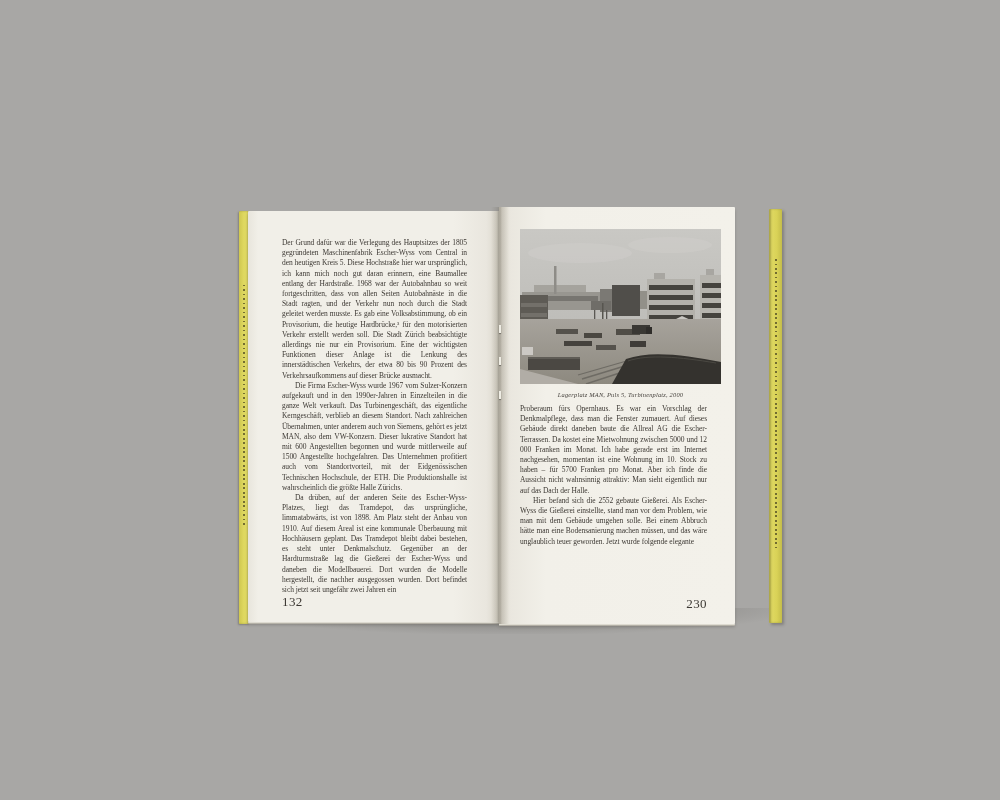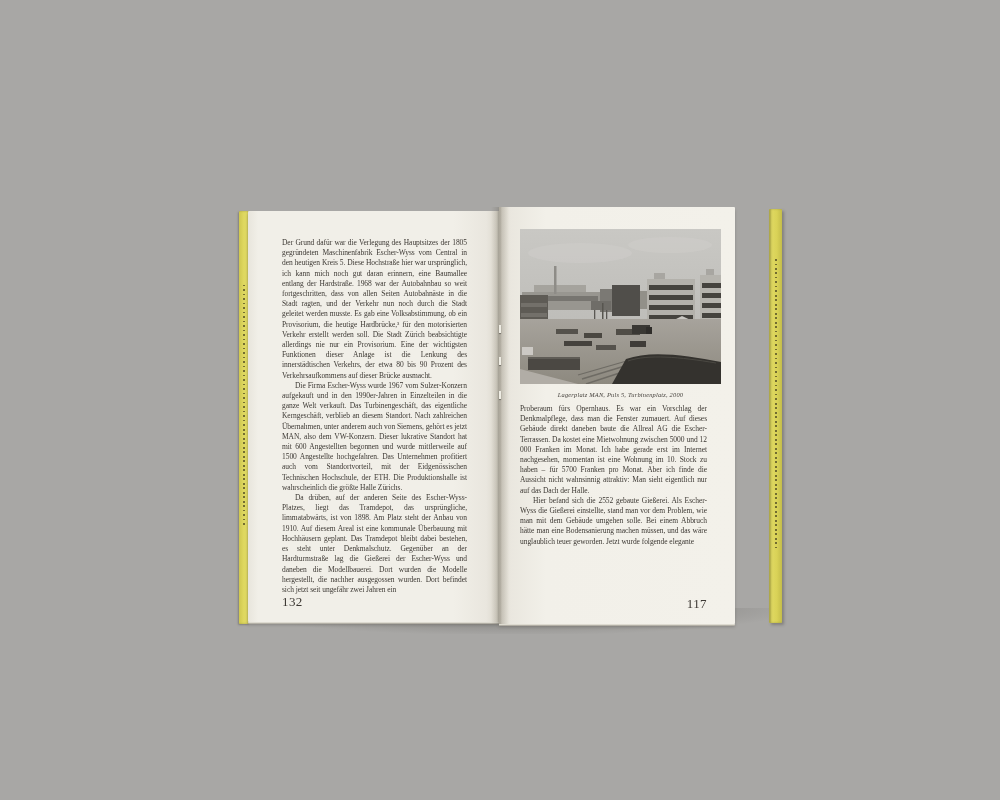--- a/index.html
+++ b/index.html
@@ -176,7 +176,7 @@
         <p class="para" lang="de">Proberaum fürs Opernhaus. Es war ein Vorschlag der Denkmalpflege, dass man die Fenster zumauert. Auf dieses Gebäude direkt daneben baute die Allreal AG die Escher-Terrassen. Da kostet eine Mietwohnung zwischen 5000 und 12 000 Franken im Monat. Ich habe gerade erst im Internet nachgesehen, momentan ist eine Wohnung im 10. Stock zu haben – für 5700 Franken pro Monat. Aber ich finde die Aussicht nicht wahnsinnig attraktiv: Man sieht eigentlich nur auf das Dach der Halle.</p>
         <p class="para" lang="de">Hier befand sich die 2552 gebaute Gießerei. Als Escher-Wyss die Gießerei einstellte, stand man vor dem Problem, wie man mit dem Gebäude umgehen solle. Bei einem Abbruch hätte man eine Bodensanierung machen müssen, und das wäre unglaublich teuer geworden. Jetzt wurde folgende elegante</p>
       </div>
-      <div class="page-number right">117</div>
+      <div class="page-number right">230</div>
     </div>
 
     <div class="gutter"></div>

